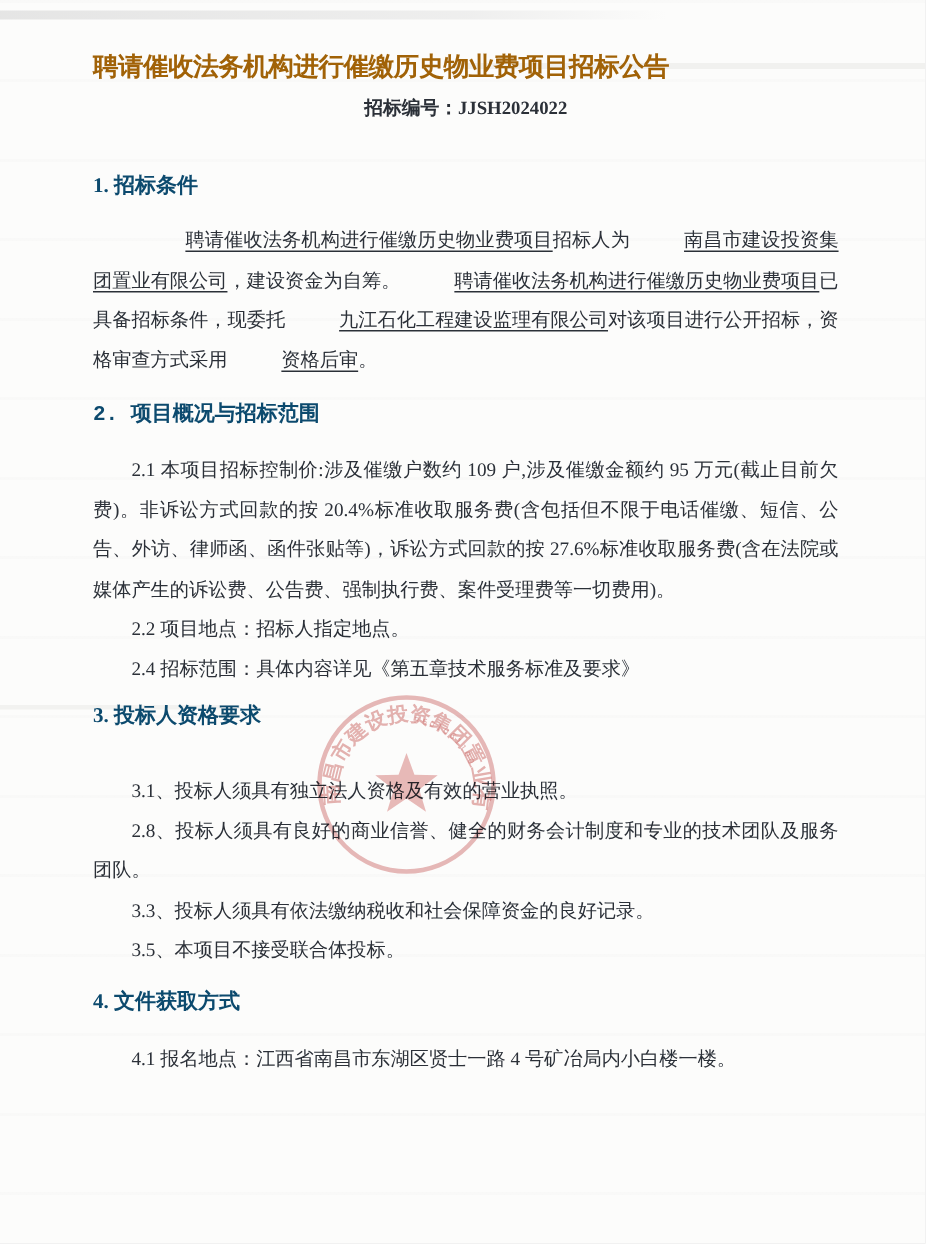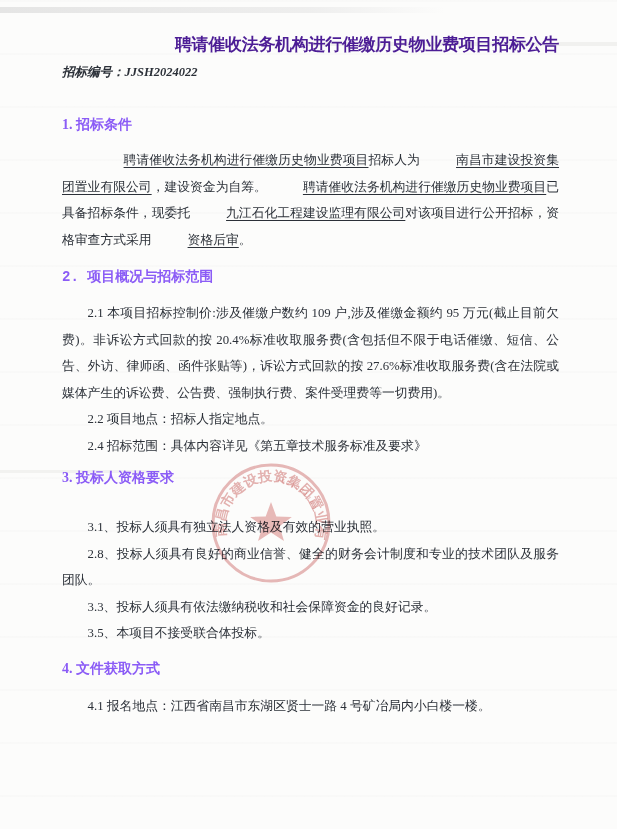--- a/index.html
+++ b/index.html
@@ -29,9 +29,9 @@
   p,h2,h3{margin:0;padding:0;}
 
   .doc-title{
-    margin-top:33px;text-align:right;
+    margin-top:33px;text-align:left;
     font-size:17px;font-weight:bold;line-height:24px;letter-spacing:-0.3px;
-    color:#4c1d95;
+    color:#a16207;
   }
   .doc-subtitle{
     margin-top:4px;

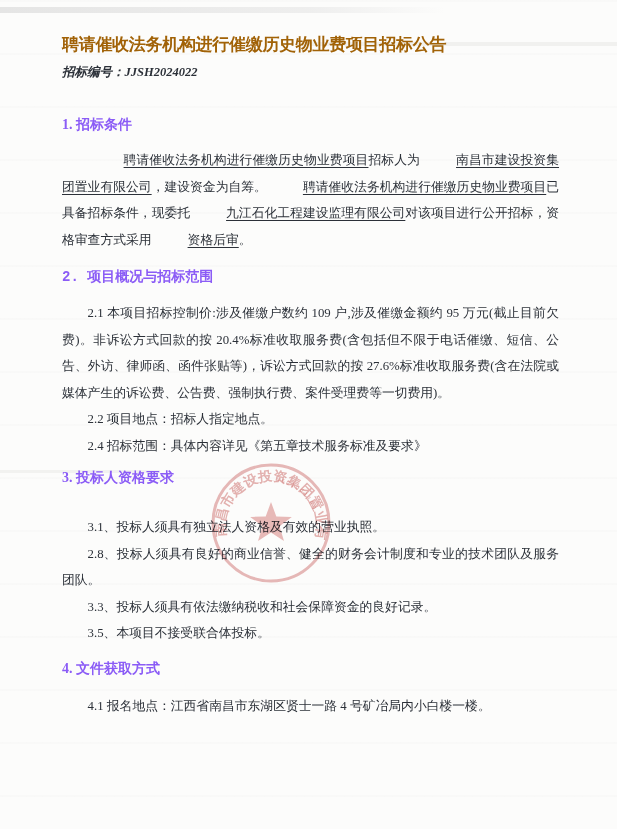--- a/index.html
+++ b/index.html
@@ -34,8 +34,8 @@
     color:#a16207;
   }
   .doc-subtitle{
-    margin-top:4px;
-    font-size:12.5px;font-weight:bold;line-height:22px;font-style:italic;
+    margin-top:4px;text-align:center;
+    font-size:12.5px;font-weight:bold;line-height:22px;
   }
   .sec-h{
     font-size:14px;font-weight:bold;line-height:26px;color:#8b5cf6;

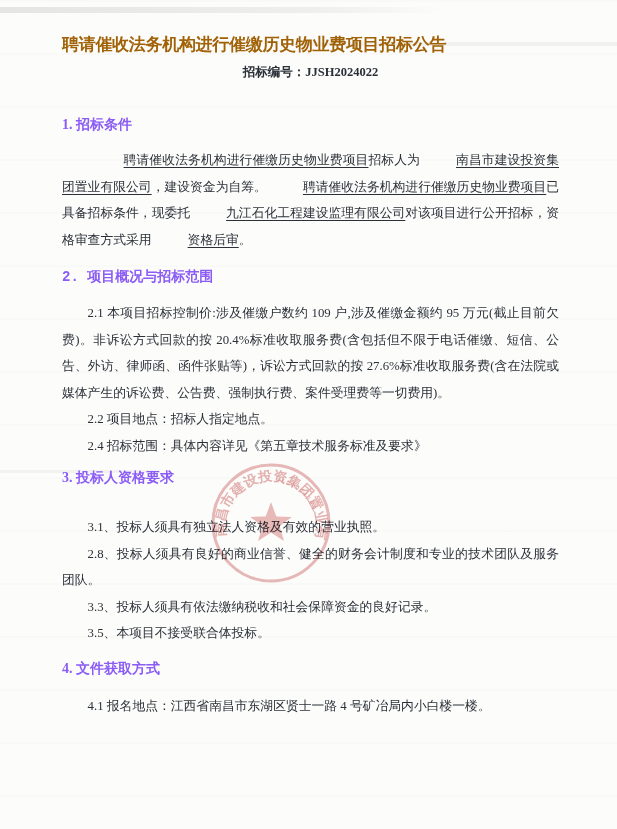--- a/index.html
+++ b/index.html
@@ -38,7 +38,7 @@
     font-size:12.5px;font-weight:bold;line-height:22px;
   }
   .sec-h{
-    font-size:14px;font-weight:bold;line-height:26px;color:#8b5cf6;
+    font-size:14px;font-weight:bold;line-height:26px;color:#0c4a6e;
   }
   .h-s1{margin-top:29px;}
   .h-s2{margin-top:11px;font-family:Liberation Mono, monospace;}

